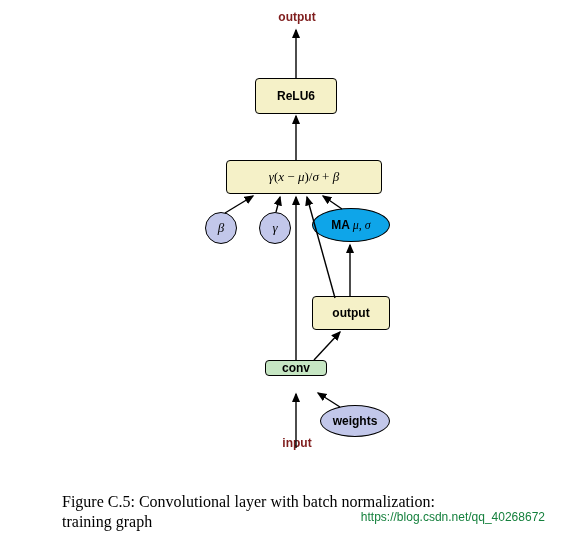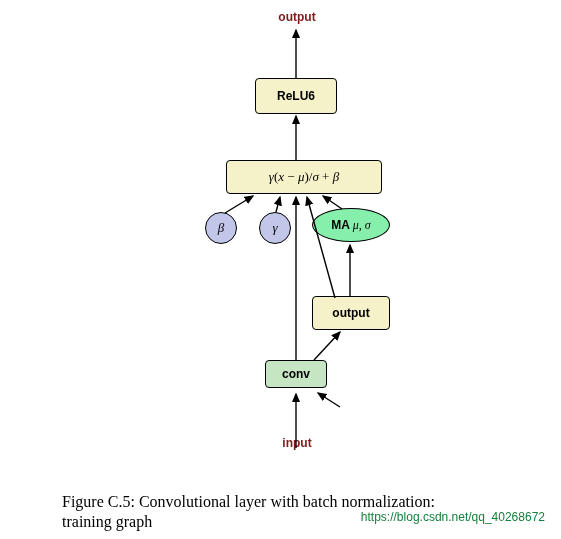--- a/index.html
+++ b/index.html
@@ -29,7 +29,7 @@
   .yellow { background: #f5f1c8; }
   .green  { background: #c6e6c3; }
   .blue   { background: #c2c7ea; }
-  .grey   { background: #86efac; }
+  .grey   { background: #0ea5e9; }
   .ellipse {
     position: absolute;
     border: 1px solid #000;

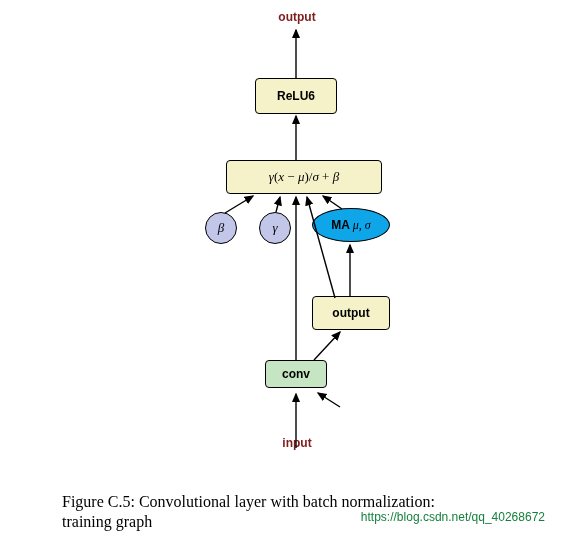--- a/index.html
+++ b/index.html
@@ -124,7 +124,7 @@
     <span class="bold">output</span>
   </div>
 
-  <div class="node-box green" style="left:265px; top:360px; width:62px; height:28px;">
+  <div class="node-box green" style="left:265px; top:360px; width:62px; height:16px;">
     <span class="bold">conv</span>
   </div>
 

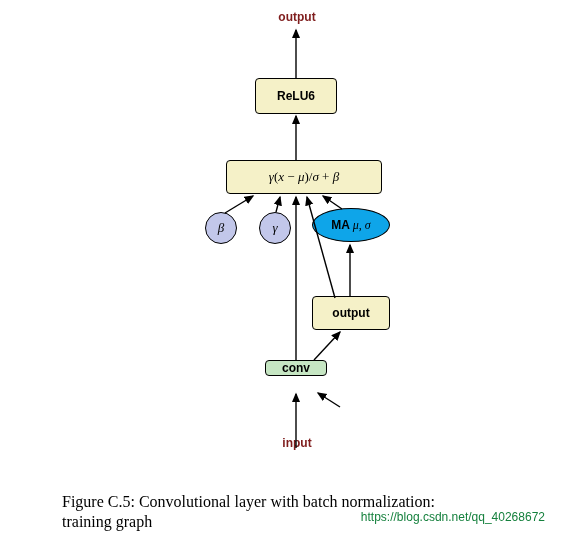--- a/index.html
+++ b/index.html
@@ -128,6 +128,9 @@
     <span class="bold">conv</span>
   </div>
 
+  <div class="ellipse blue" style="left:320px; top:405px; width:70px; height:32px;">
+    <span class="bold">weights</span>
+  </div>
 
   <div class="label-io" style="left:272px; top:436px; width:50px;">input</div>
 

